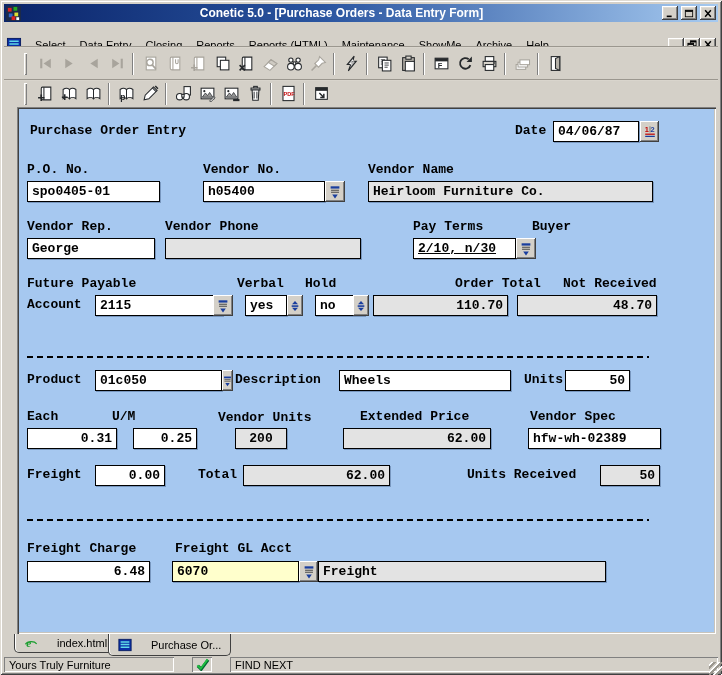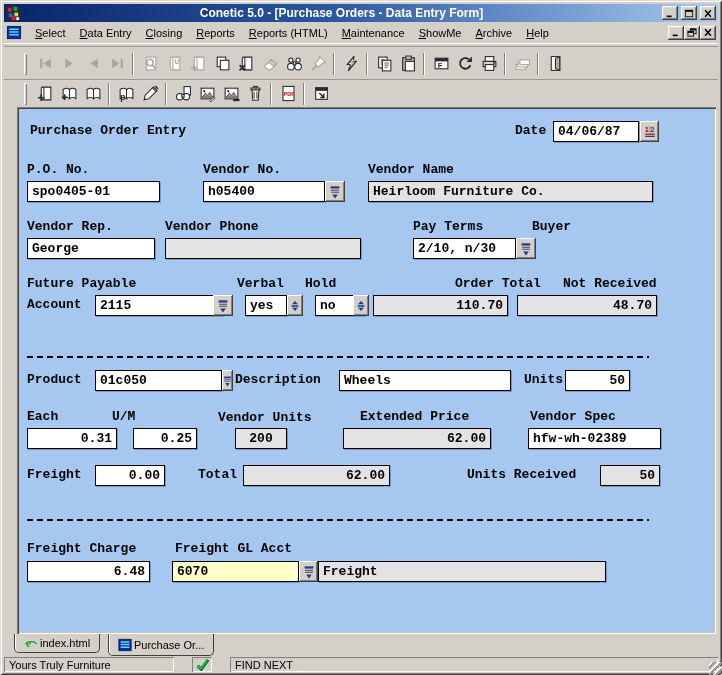--- a/index.html
+++ b/index.html
@@ -18,7 +18,7 @@
   .winbtn svg{width:10px;height:9px;color:#000;}
   
   .menubar{position:absolute;left:4px;top:22px;right:4px;height:21px;display:flex;align-items:center;
-    font-size:11px;padding:0 2px;gap:0;border-bottom:1px solid #fff;}
+    font-size:11px;padding:12px 2px;gap:0;border-bottom:1px solid #fff;}
   .menubar .mdi-ico{width:16px;height:15px;margin-right:6px;}
   .menu-item{padding:3px 7px;color:#000;cursor:default;white-space:nowrap;}
   .menu-spacer{flex:1;}

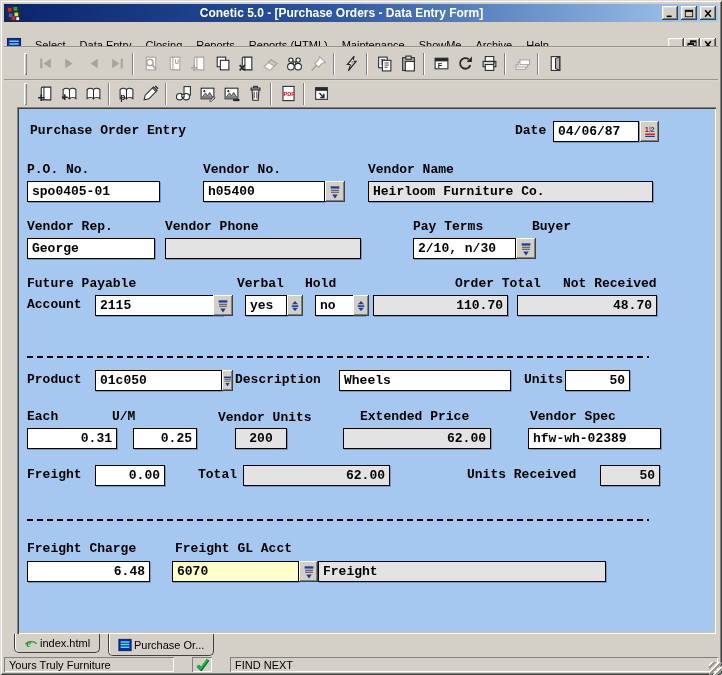--- a/index.html
+++ b/index.html
@@ -535,7 +535,7 @@
     <span class="fl" style="left:515px;top:113px">Buyer</span>
     <input class="fi" style="left: 10px; top: 131px; width: 128px;" value="George">
     <input class="fi ro" style="left: 148px; top: 131px; width: 196px;" readonly="" value="">
-    <input class="fi" style="left: 396px; top: 131px; width: 103px;" value="2/10, n/30">
+    <input class="fi" style="left: 396px; top: 131px; width: 103px; text-decoration: underline;" value="2/10, n/30">
     <span class="sqbtn gray" style="left:499px;top:131px;width:20px">
         <svg>
           <use href="#s-lookup"></use>

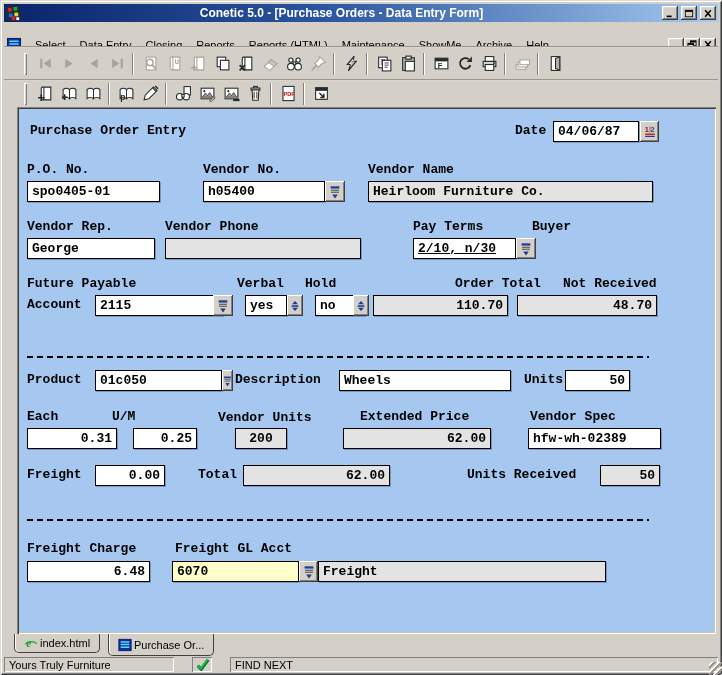--- a/index.html
+++ b/index.html
@@ -56,7 +56,7 @@
     background:repeating-linear-gradient(90deg,#000 0 6px,transparent 6px 10px);}
   
   .tabbar{position:absolute;left:4px;top:634px;right:4px;height:22px;background:#D4D0C8;}
-  .tab{position:absolute;top:0;height:18px;background:#D4D0C8;display:flex;align-items:center;gap:2px;
+  .tab{position:absolute;top:0;height:18px;background:#D4D0C8;display:flex;align-items:center;gap:19px;
     padding:0 9px;font-size:11px;cursor:pointer;border:1px solid #404040;border-top:none;
     border-radius:0 0 5px 5px;box-shadow:inset 1px 0 0 #fff;}
   .tab svg{width:14px;height:14px;}

